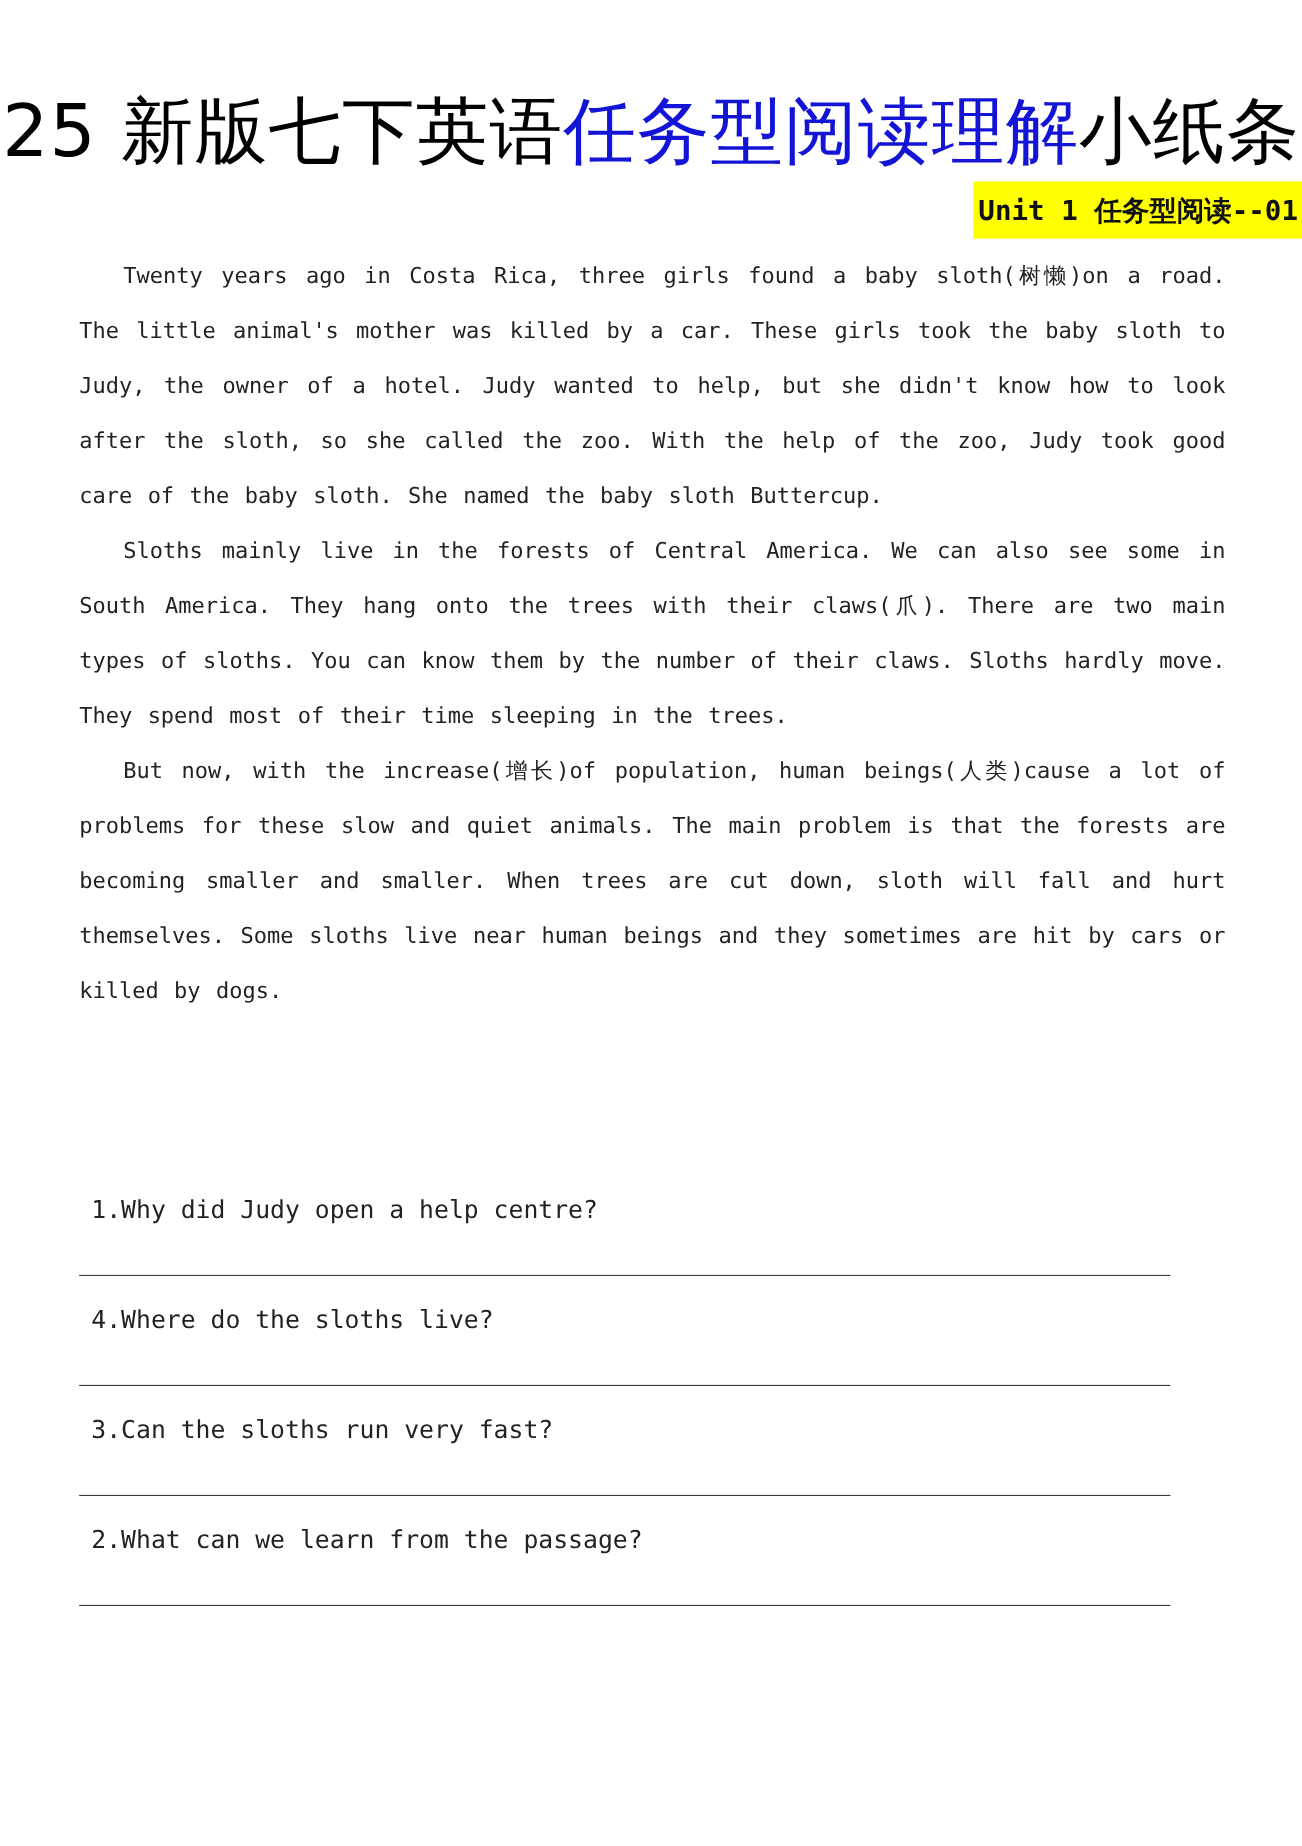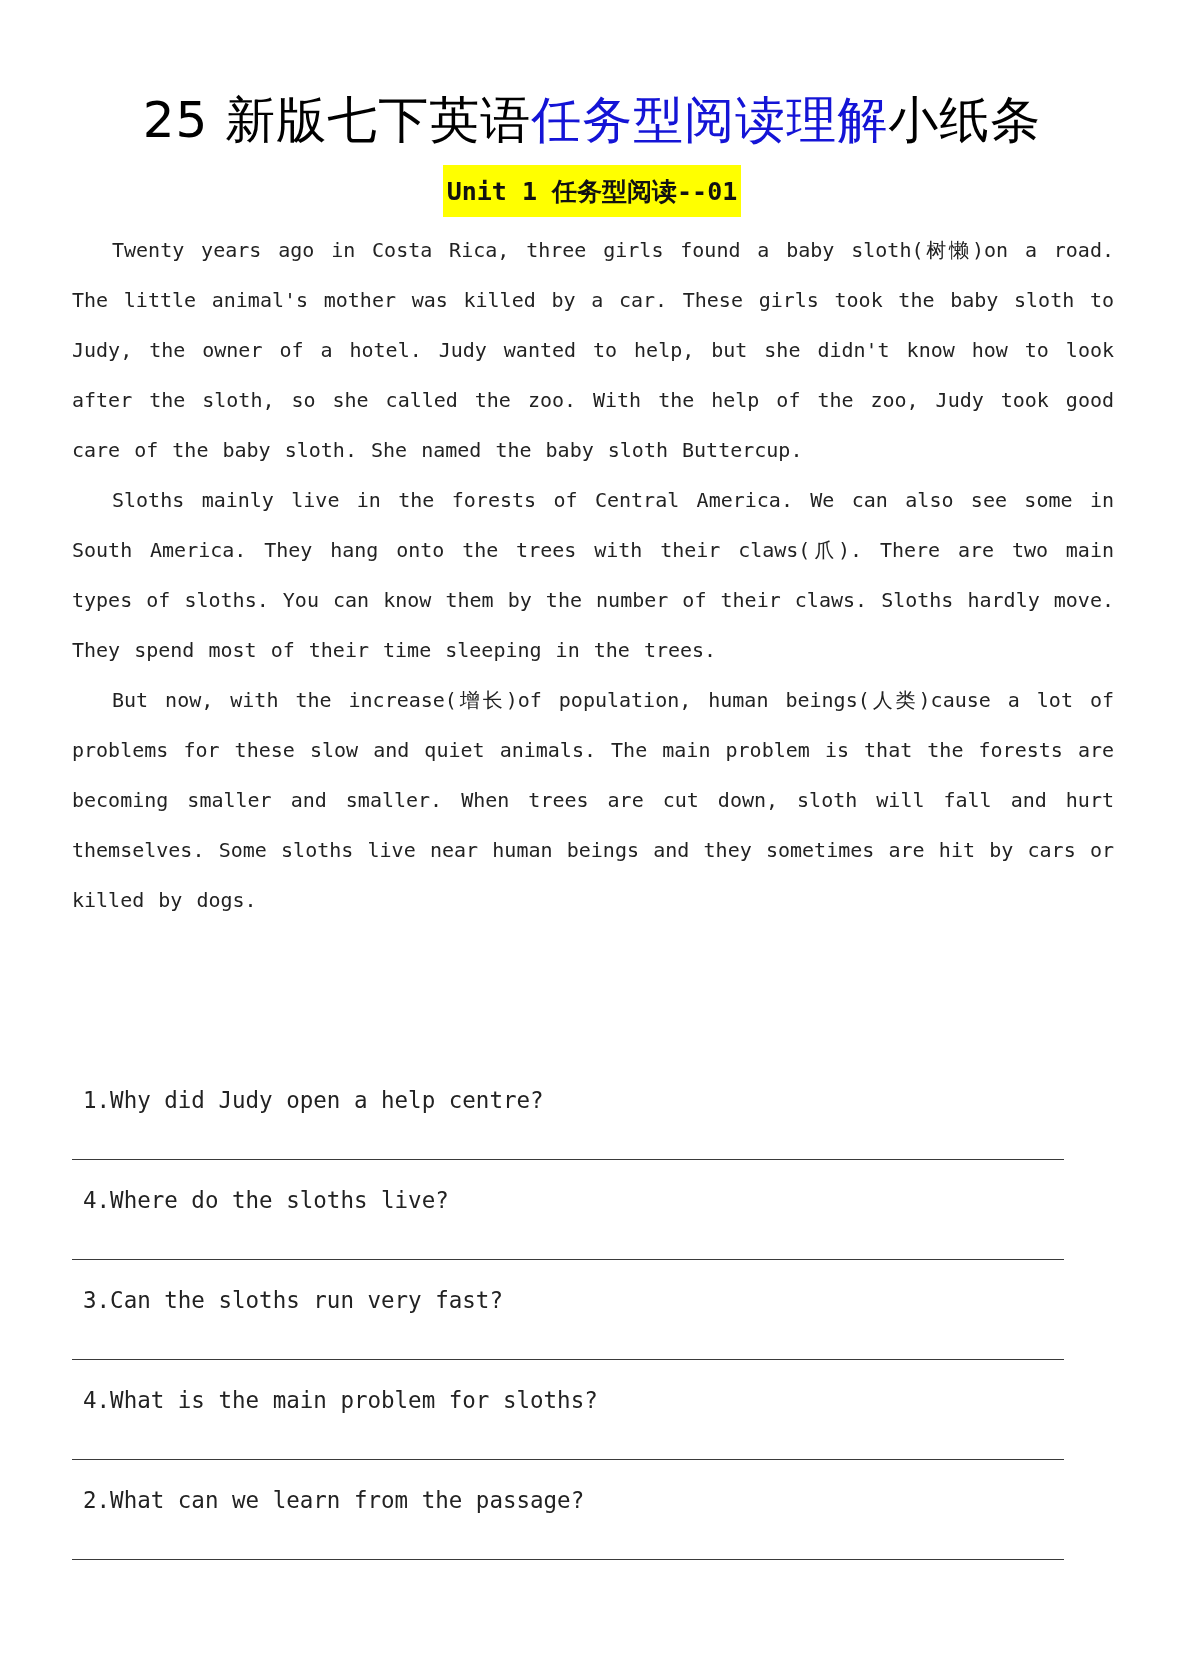--- a/index.html
+++ b/index.html
@@ -28,7 +28,7 @@
       width: 1184px;
       text-align: center;
       font-family: "DejaVu Sans", "Liberation Sans", sans-serif;
-      font-size: 50px;
+      font-size: 66px;
       line-height: 72px;
       color: #000000;
       letter-spacing: 1px;

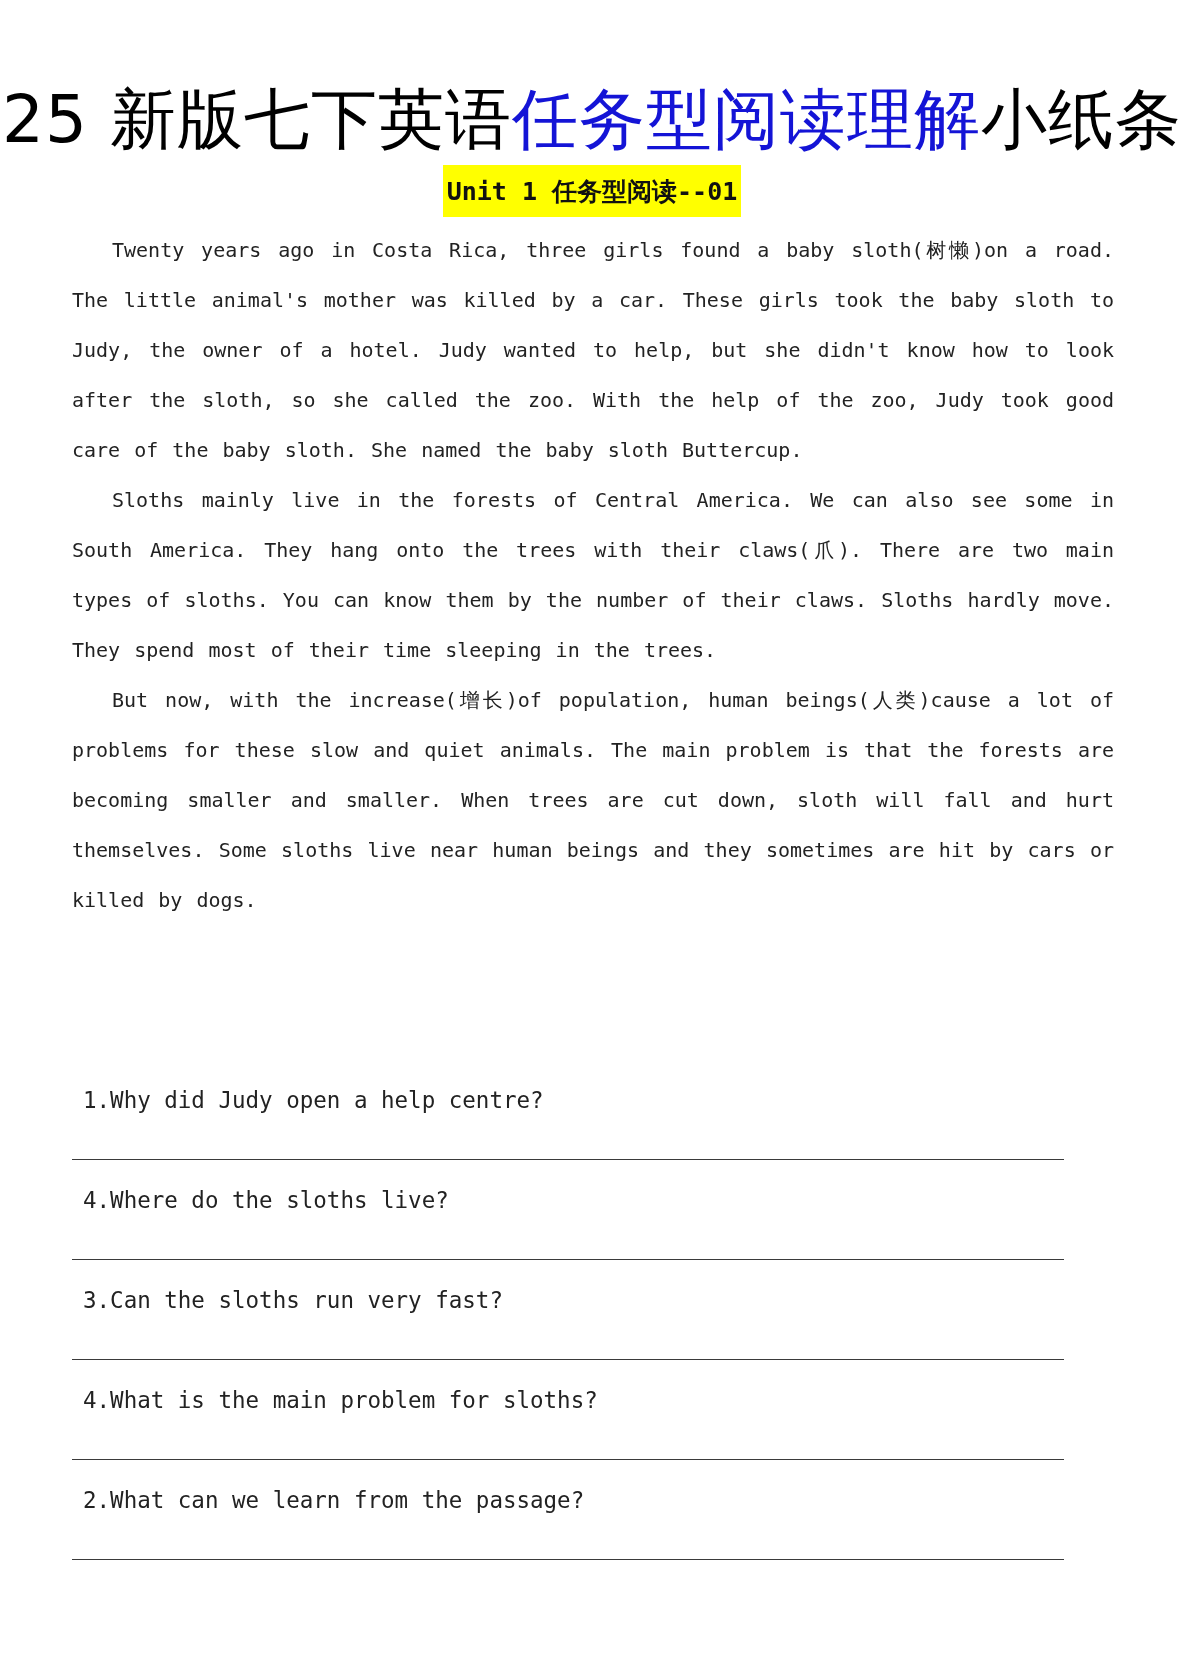--- a/index.html
+++ b/index.html
@@ -42,7 +42,7 @@
       top: 165px;
       left: 0;
       width: 1184px;
-      text-align: center;
+      text-align: right;
     }
     .subtitle {
       display: inline-block;

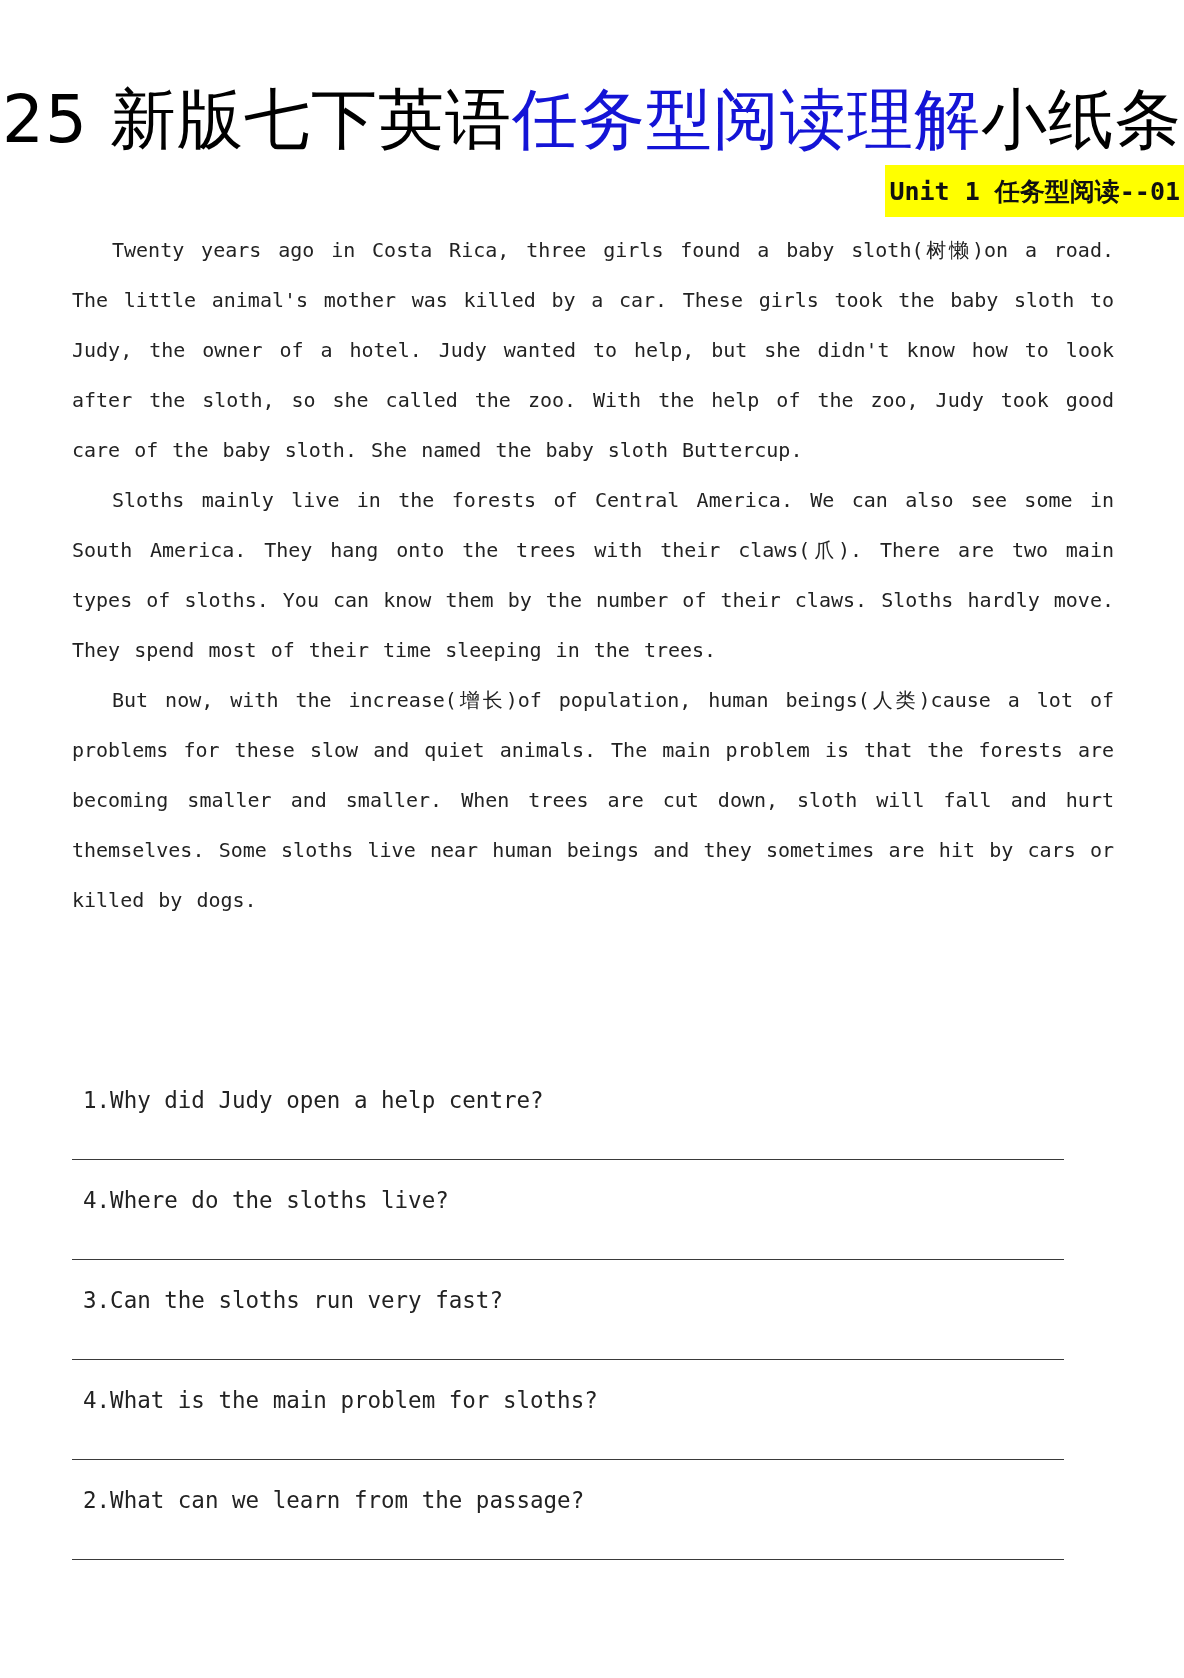--- a/index.html
+++ b/index.html
@@ -134,10 +134,6 @@
       <div class="answer-line"></div>
     </div>
     <div class="question">
-      <div class="question-text">4.What is the main problem for sloths?</div>
-      <div class="answer-line"></div>
-    </div>
-    <div class="question">
       <div class="question-text">2.What can we learn from the passage?</div>
       <div class="answer-line"></div>
     </div>

